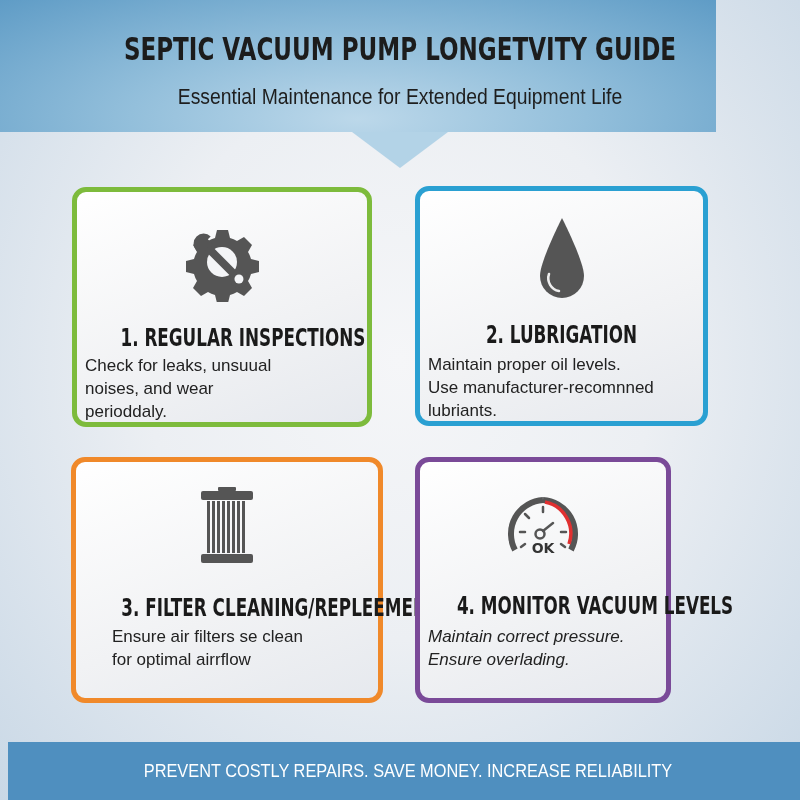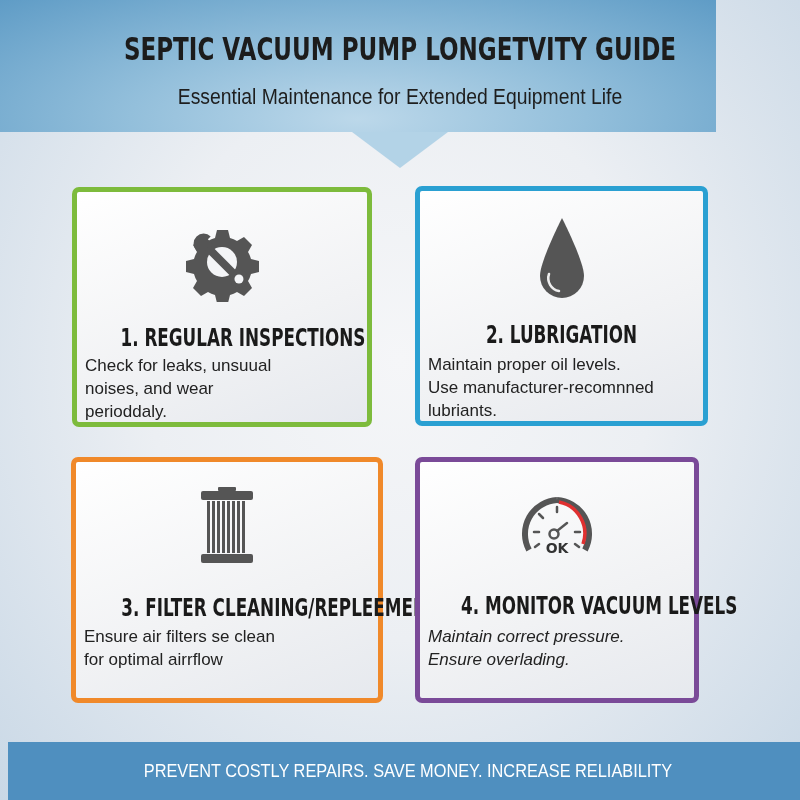--- a/index.html
+++ b/index.html
@@ -30,7 +30,7 @@
   }
   .card {
     position: absolute; width: 300px; height: 240px; box-sizing: border-box;
-    border-radius: 7px; border-width: 5px; border-style: solid;
+    border-radius: 14px; border-width: 5px; border-style: solid;
     background: linear-gradient(160deg, #ffffff 0%, #f1f2f4 60%, #e6e9ee 100%);
   }
   .card .icon { position: absolute; left: 50%; transform: translateX(-50%); }

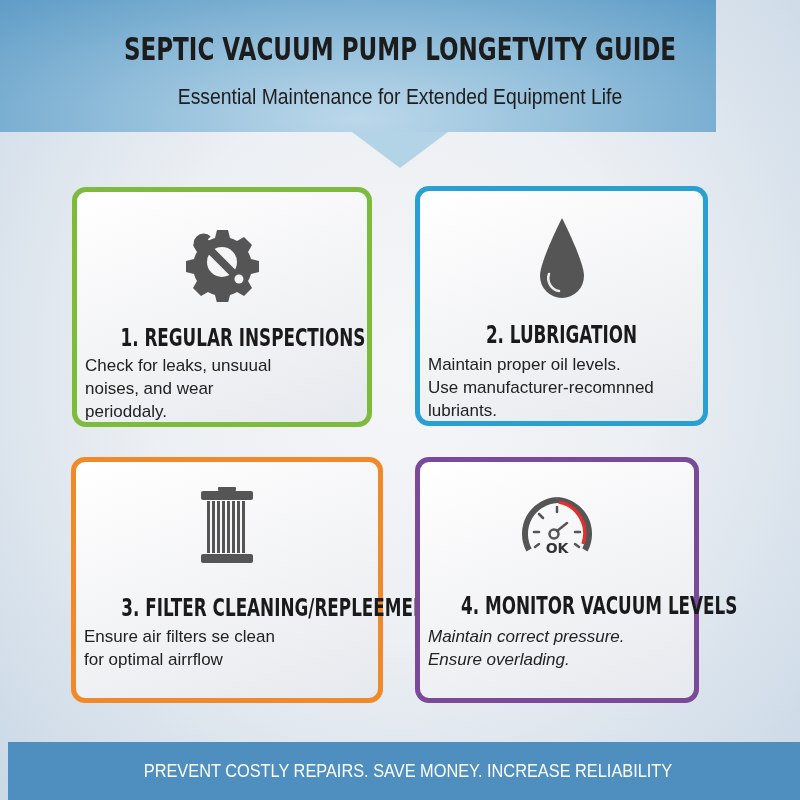--- a/index.html
+++ b/index.html
@@ -124,7 +124,7 @@
   </div>
 </div>
 
-<div class="card" style="left:415px; top:457px; border-color:#7a4a98; width:284px; height:246px;">
+<div class="card" style="left:415px; top:457px; border-color:#7a4a98; width:256px; height:246px;">
   <div class="icon" style="top:30px; width:80px; height:68px;">
     <svg width="80" height="68" viewBox="0 0 80 68">
       <path d="M12 58 A34 34 0 0 1 40 8" stroke="#555" stroke-width="6" fill="none"></path>

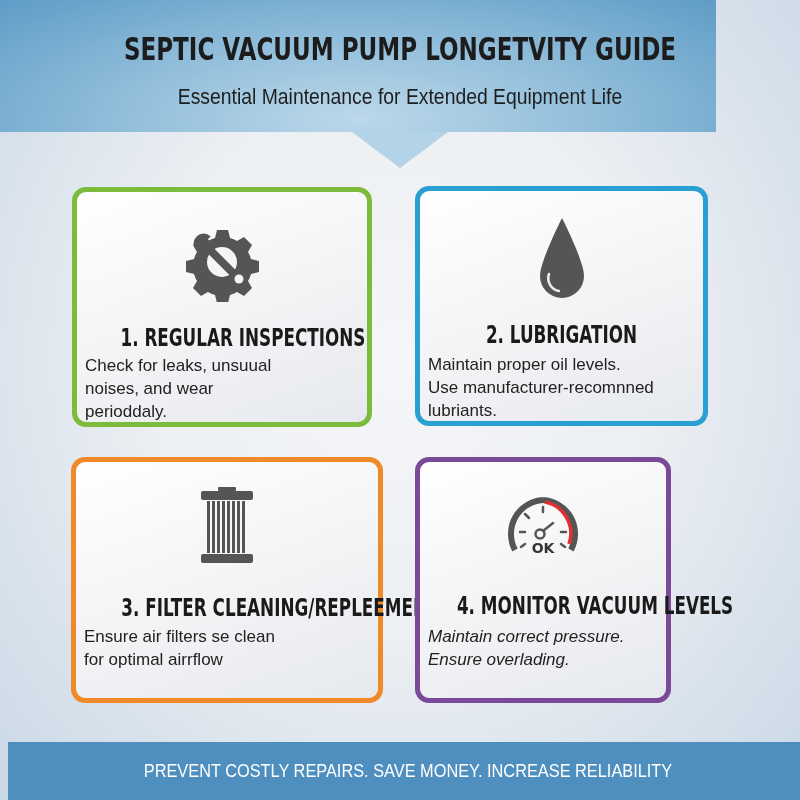--- a/index.html
+++ b/index.html
@@ -118,7 +118,7 @@
     </svg>
   </div>
   <div class="card-title" style="top:132px;">3. FILTER CLEANING/REPLEEMENT</div>
-  <div class="card-desc" style="top:163px;">
+  <div class="card-desc" style="top:163px;margin-left:28px;">
     <div>Ensure air filters se clean</div>
     <div>for optimal airrflow</div>
   </div>

